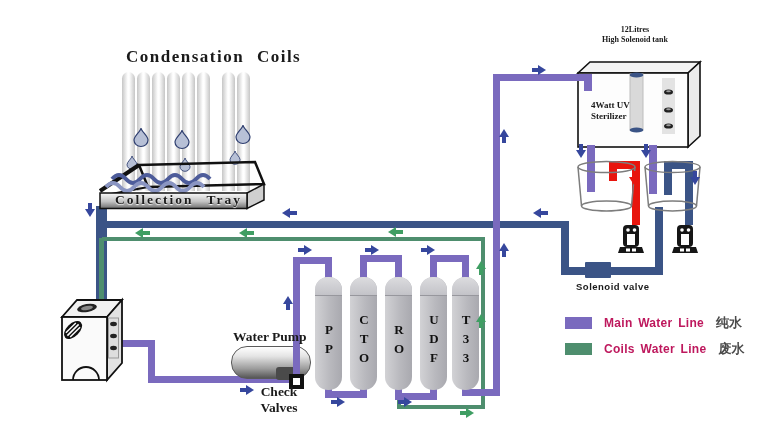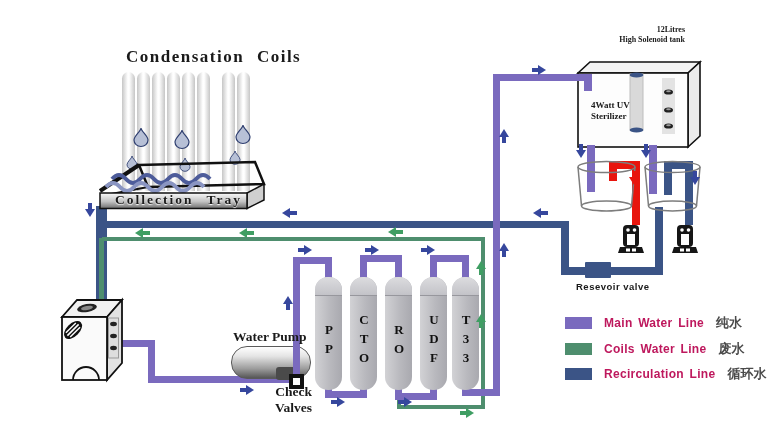--- a/index.html
+++ b/index.html
@@ -43,7 +43,7 @@
   .mid{font-size:13.5px;}
   .small{font-size:9px;line-height:10.5px;}
   .tiny{font-size:8px;line-height:10px;}
-  .center{text-align:right;white-space:normal;}
+  .center{text-align:center;white-space:normal;}
   .sans{font-family:"Liberation Sans",sans-serif;}
   
   .leg-row{position:absolute;left:565px;display:flex;align-items:center;z-index:7;}

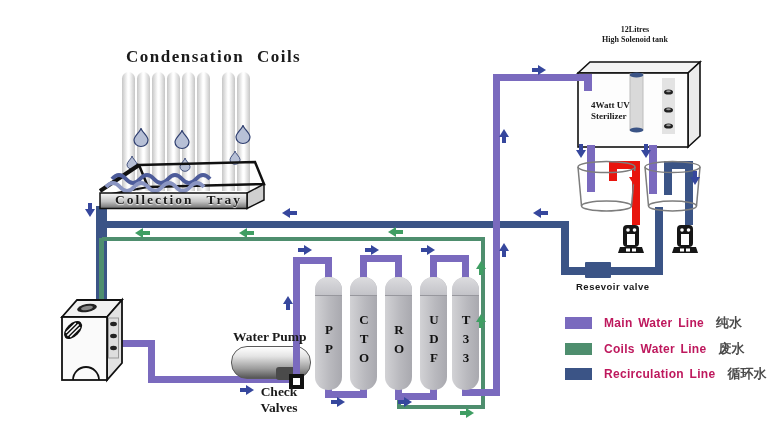--- a/index.html
+++ b/index.html
@@ -275,7 +275,7 @@
     <div>4Watt UV</div>
     <div>Sterilizer</div>
   </div>
-  <div class="lbl sans" style="left:576px;top:281px;font-size:9.5px;letter-spacing:.5px;">Resevoir valve</div>
+  <div class="lbl sans" style="left:576px;top:281px;font-size:9.5px;letter-spacing:.5px;">Solenoid valve</div>
 
   <div class="leg-row" style="top:314px;">
     <span class="sw" style="background: rgb(122, 106, 190);"></span>

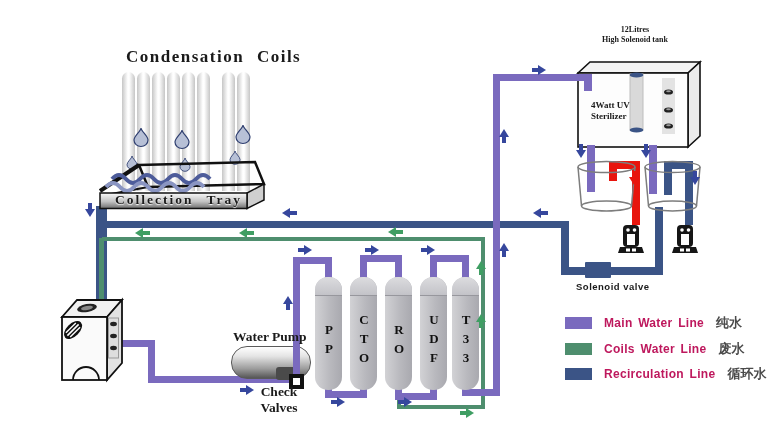--- a/index.html
+++ b/index.html
@@ -287,11 +287,6 @@
     <span class="leg-name">Coils Water Line</span>
     <span class="leg-cjk">废水</span>
   </div>
-  <div class="leg-row" style="top:365px;">
-    <span class="sw" style="background: rgb(59, 84, 134);"></span>
-    <span class="leg-name">Recirculation Line</span>
-    <span class="leg-cjk">循环水</span>
-  </div>
 
 </div>
 

